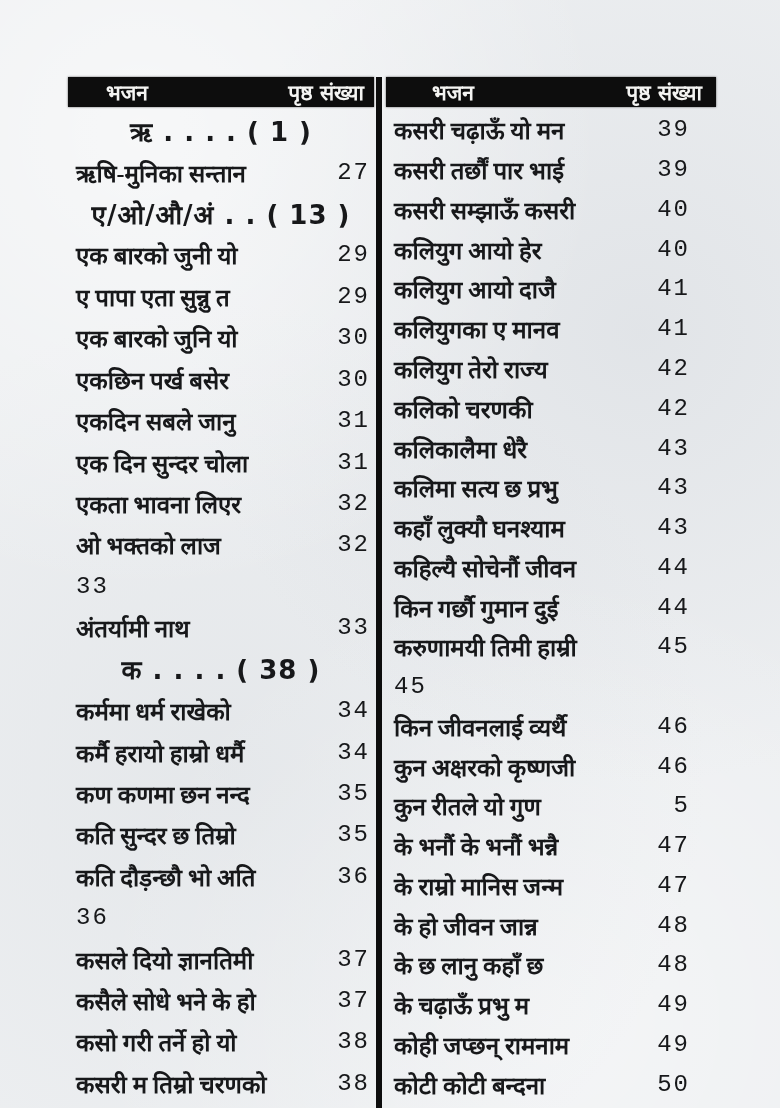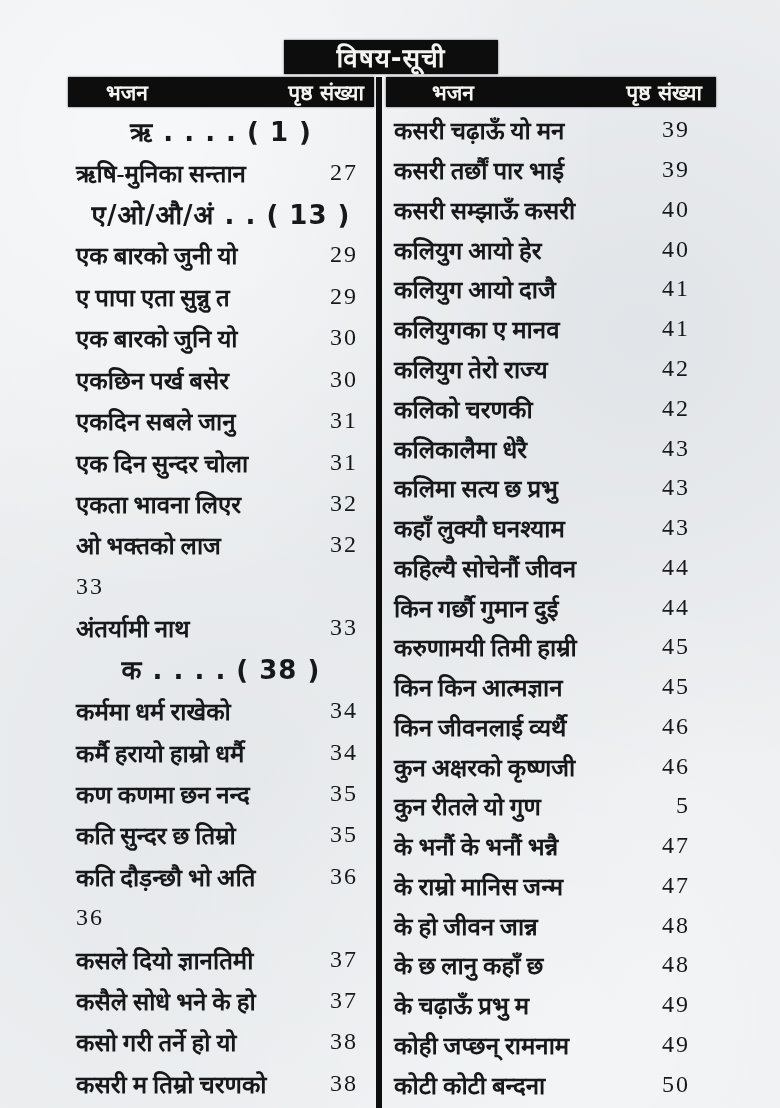--- a/index.html
+++ b/index.html
@@ -64,7 +64,6 @@
 
 <div class="screen">
 
-  <div class="title-bar">विषय-सूची</div>
 
   <div class="col-header left">
     <span>भजन</span>

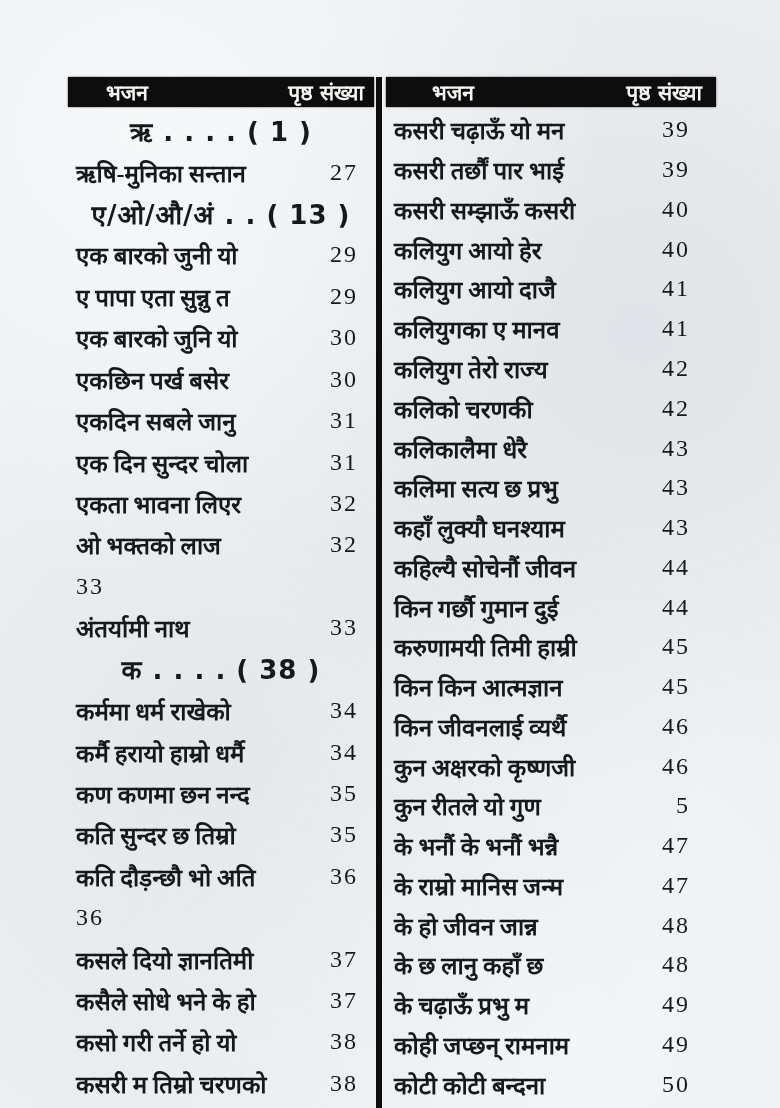--- a/index.html
+++ b/index.html
@@ -50,7 +50,7 @@
     font-size:24px;font-weight:600;white-space:nowrap;font-family:Liberation Serif, serif;
   }
   .entry-page{
-    font-size:24px;font-family:Liberation Serif, serif;letter-spacing:2px;
+    font-size:24px;font-family:Liberation Mono, monospace;letter-spacing:2px;
   }
   .col.left .entry-page{margin-right:16px;}
   .col.right .entry-page{margin-right:26px;}

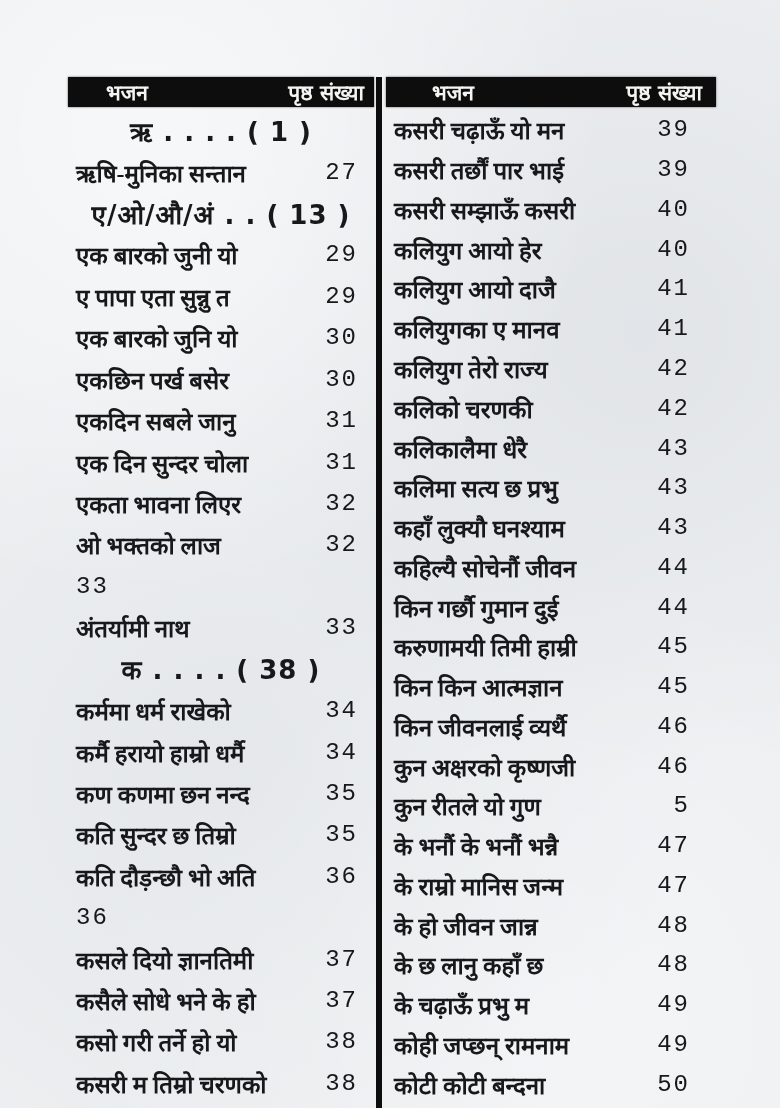--- a/index.html
+++ b/index.html
@@ -52,7 +52,7 @@
   .entry-page{
     font-size:24px;font-family:Liberation Mono, monospace;letter-spacing:2px;
   }
-  .col.left .entry-page{margin-right:16px;}
+  .col.left .entry-page{margin-right:4px;}
   .col.right .entry-page{margin-right:26px;}
   .row.section{
     justify-content:center;font-size:26px;font-weight:700;letter-spacing:1px;

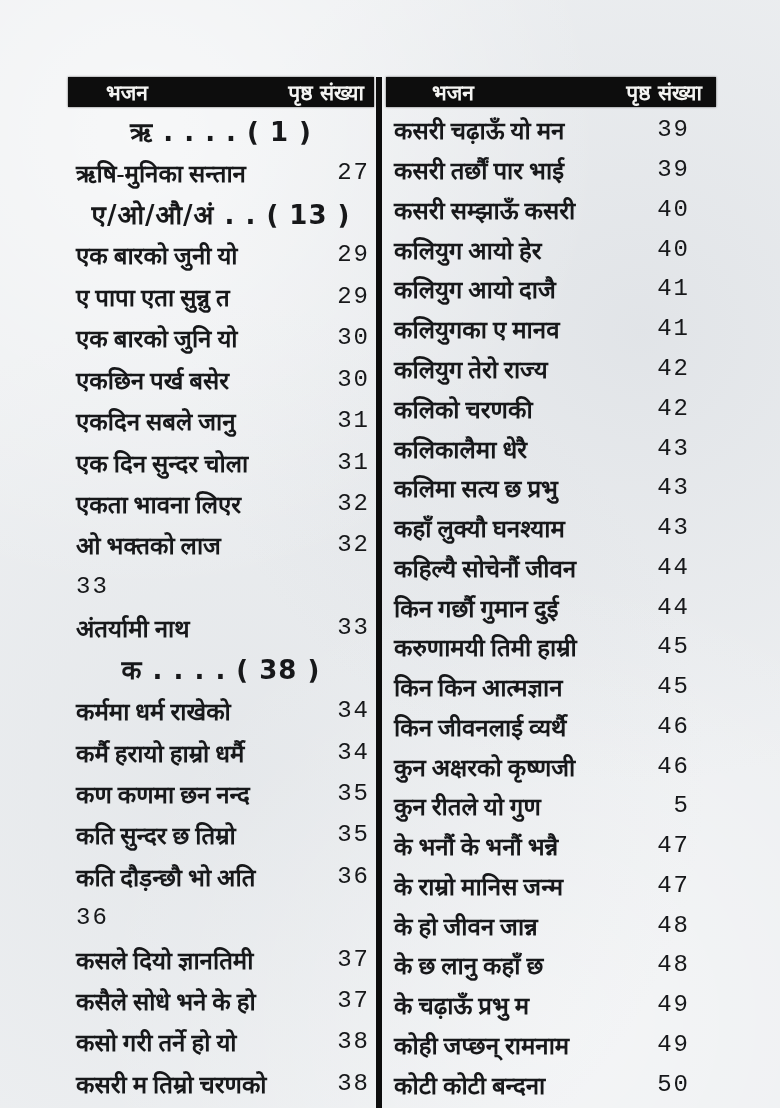--- a/index.html
+++ b/index.html
@@ -222,7 +222,6 @@
         <span class="entry-page">45</span>
       </div>
       <div class="row entry">
-        <span class="entry-title">किन किन आत्मज्ञान</span>
         <span class="entry-page">45</span>
       </div>
       <div class="row entry">

